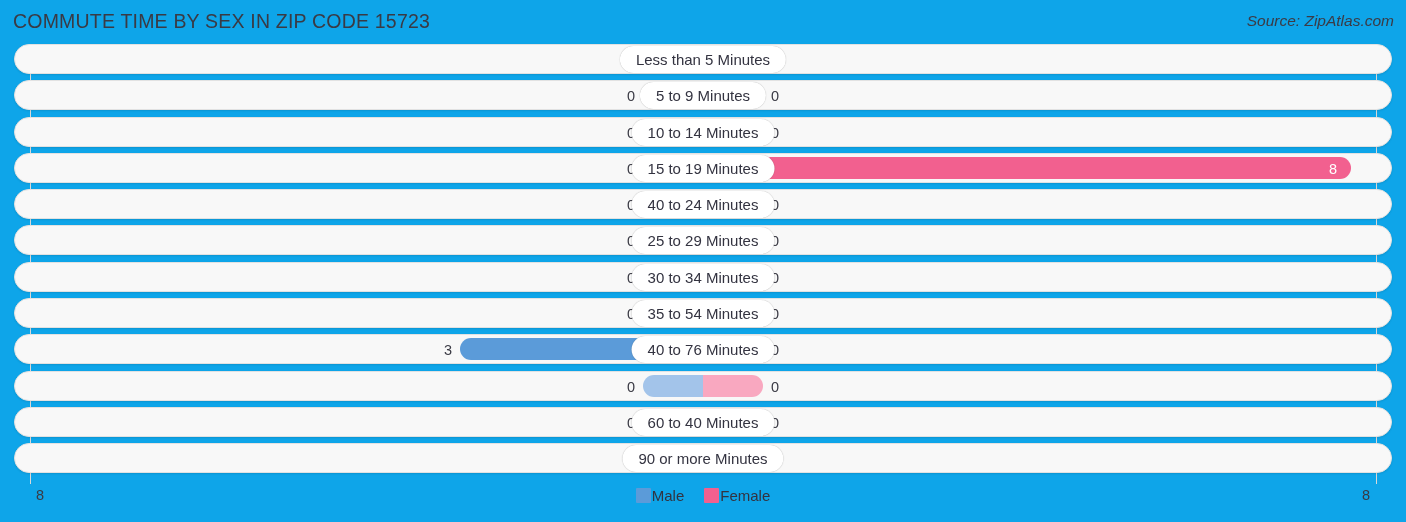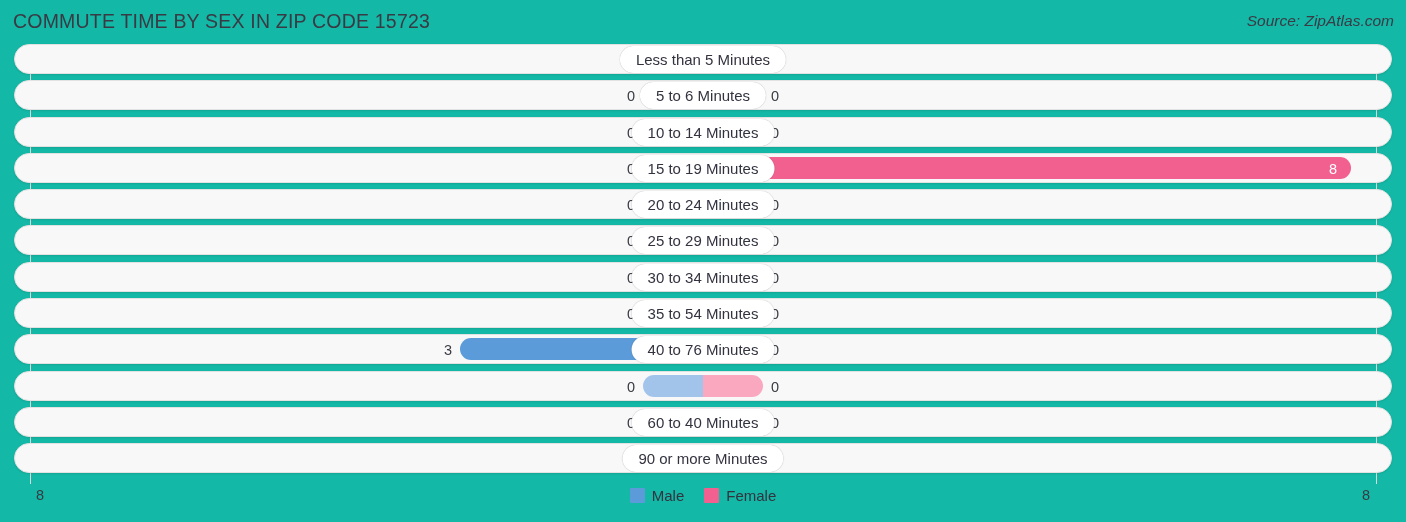--- a/index.html
+++ b/index.html
@@ -15,7 +15,7 @@
     position: relative;
     width: 1406px;
     height: 522px;
-    background: #14b8a6;
+    background: #0ea5e9;
   }
 
   

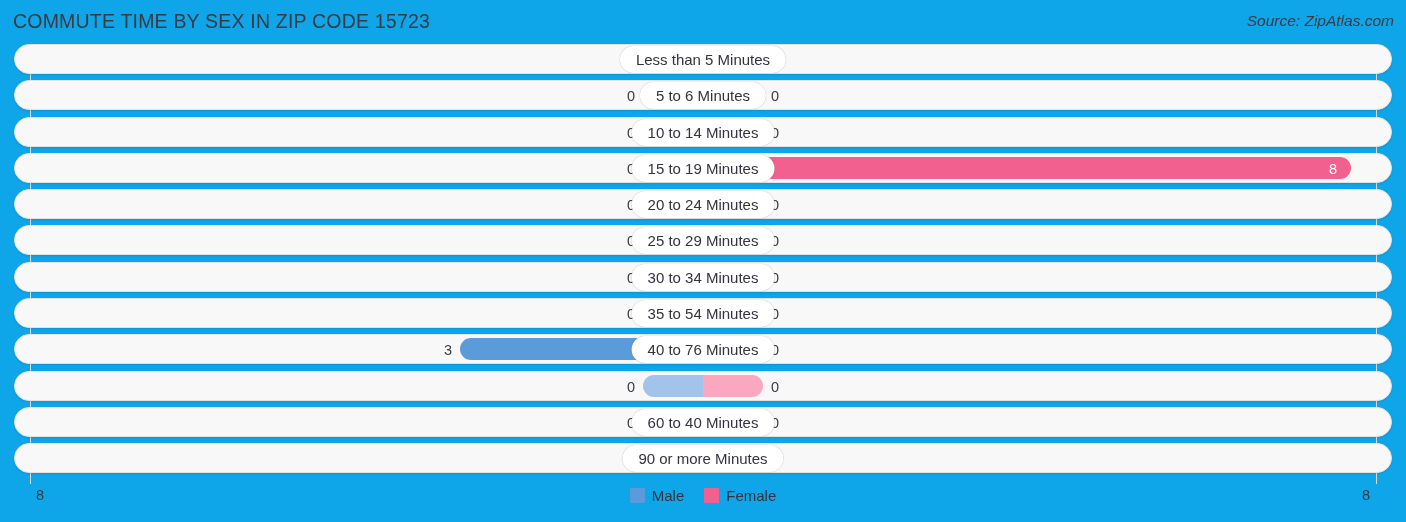--- a/index.html
+++ b/index.html
@@ -207,7 +207,7 @@
             <div class="bar female" style="width: 60px;"></div>
             <div class="val" style="left: calc(50% + 68px);">0</div>
           </div>
-          <div class="pill">5 to 6 Minutes</div>
+          <div class="pill">5 to 9 Minutes</div>
         </div>
         <div class="row">
           <div class="bars">

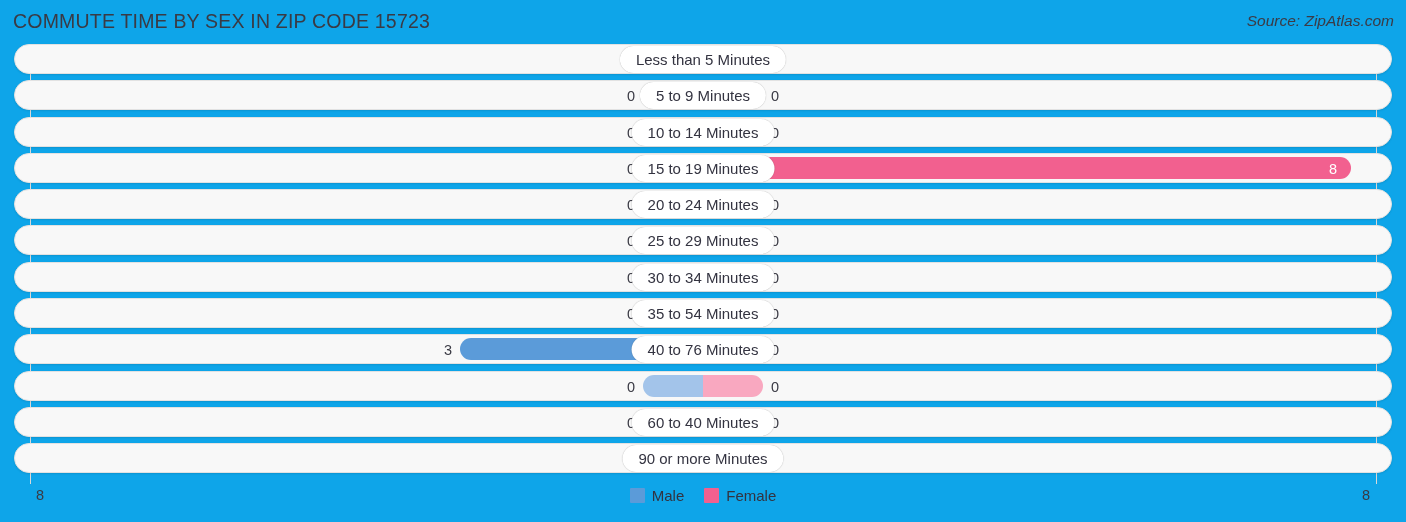--- a/index.html
+++ b/index.html
@@ -234,7 +234,7 @@
             <div class="bar female" style="width: 60px;"></div>
             <div class="val" style="left: calc(50% + 68px);">0</div>
           </div>
-          <div class="pill">20 to 24 Minutes</div>
+          <div class="pill">40 to 24 Minutes</div>
         </div>
         <div class="row">
           <div class="bars">

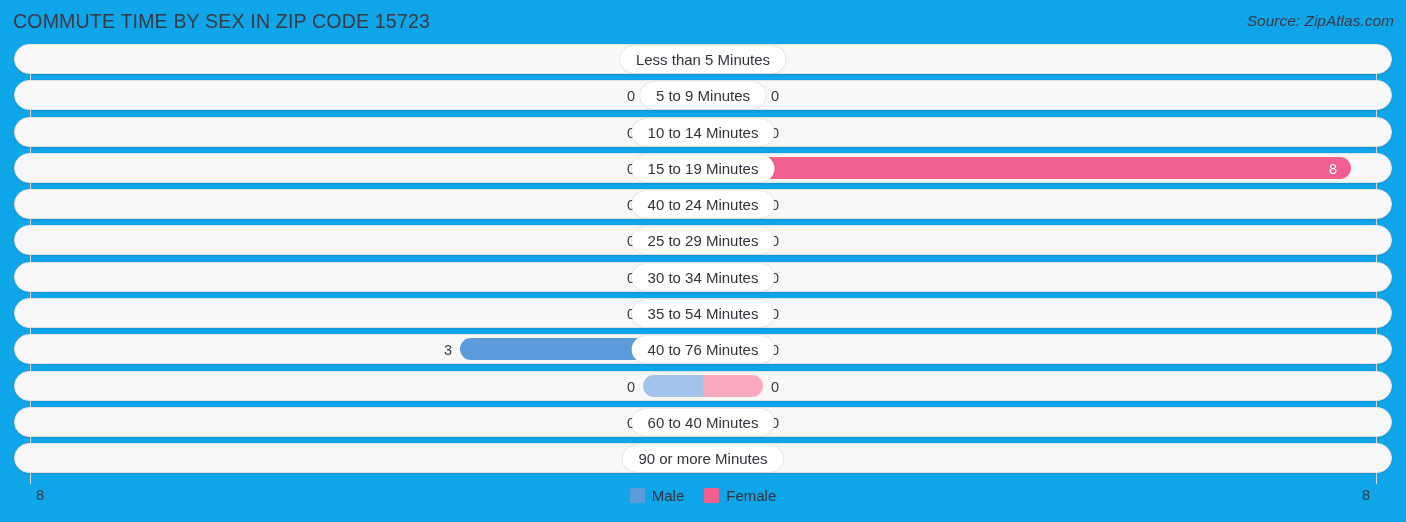--- a/index.html
+++ b/index.html
@@ -165,7 +165,7 @@
   .legend-item {
     display: flex;
     align-items: center;
-    gap: 7px;
+    gap: 1px;
   }
   .swatch {
     width: 15px;

